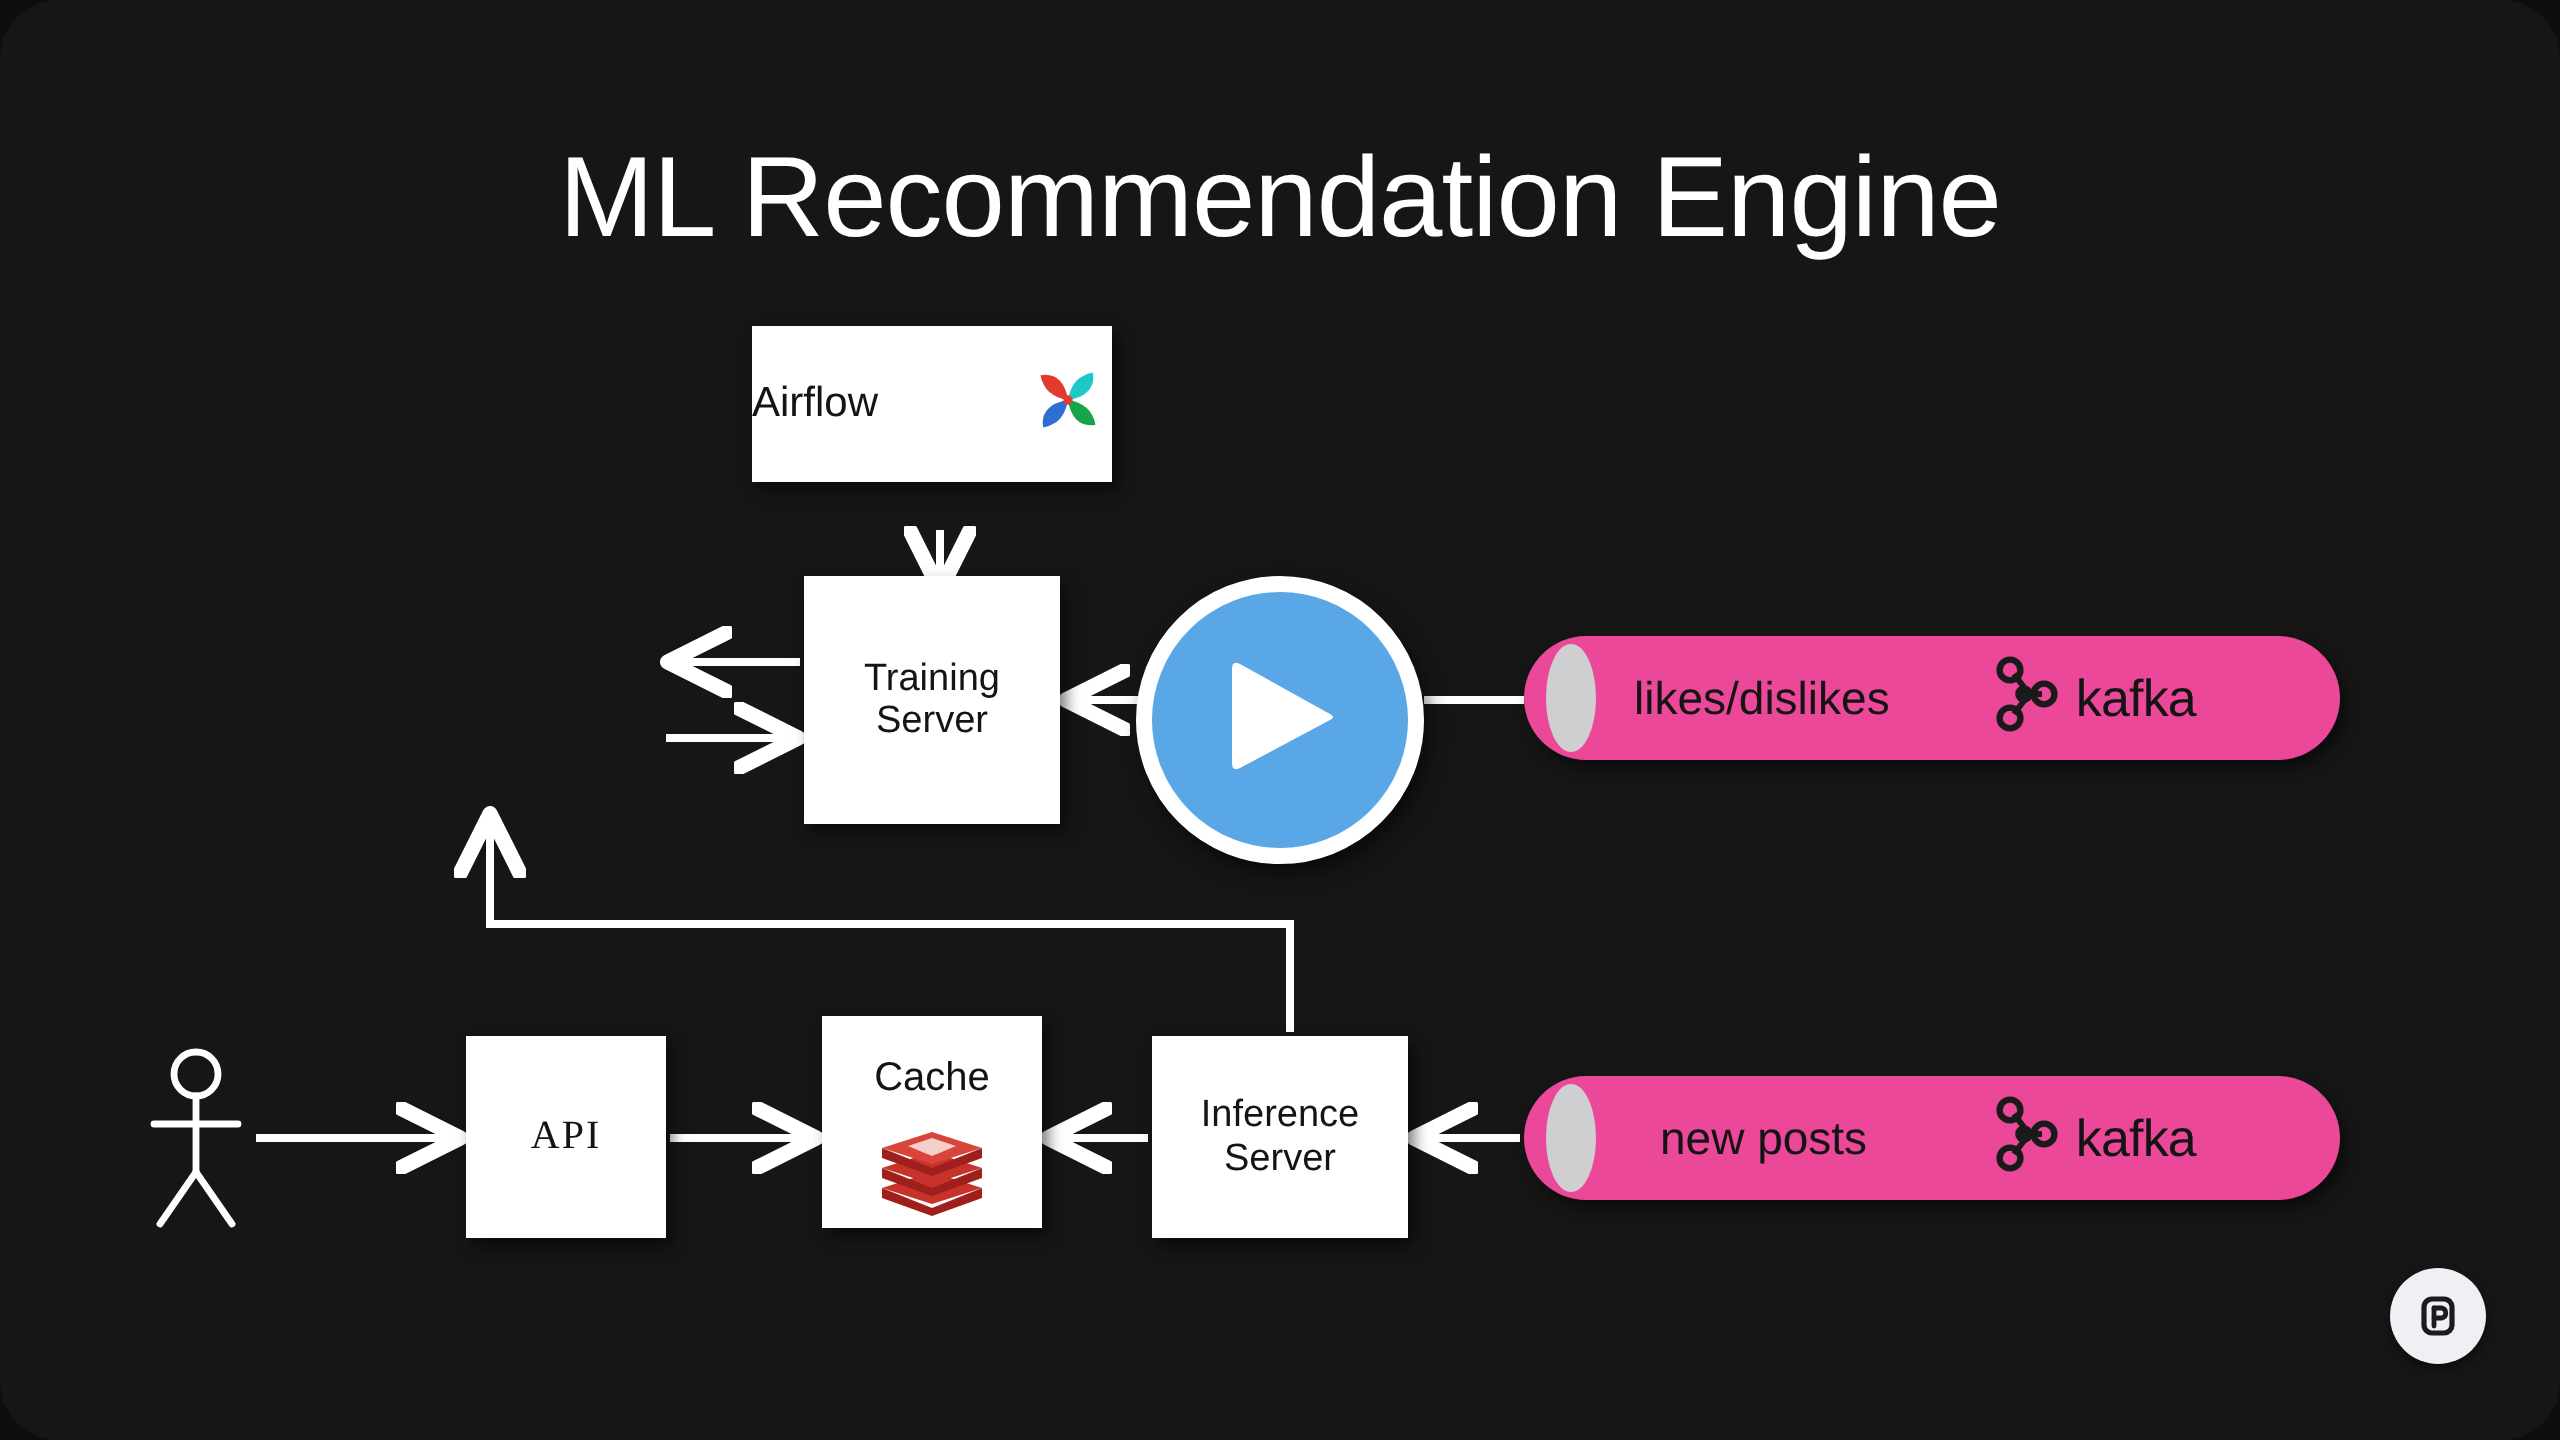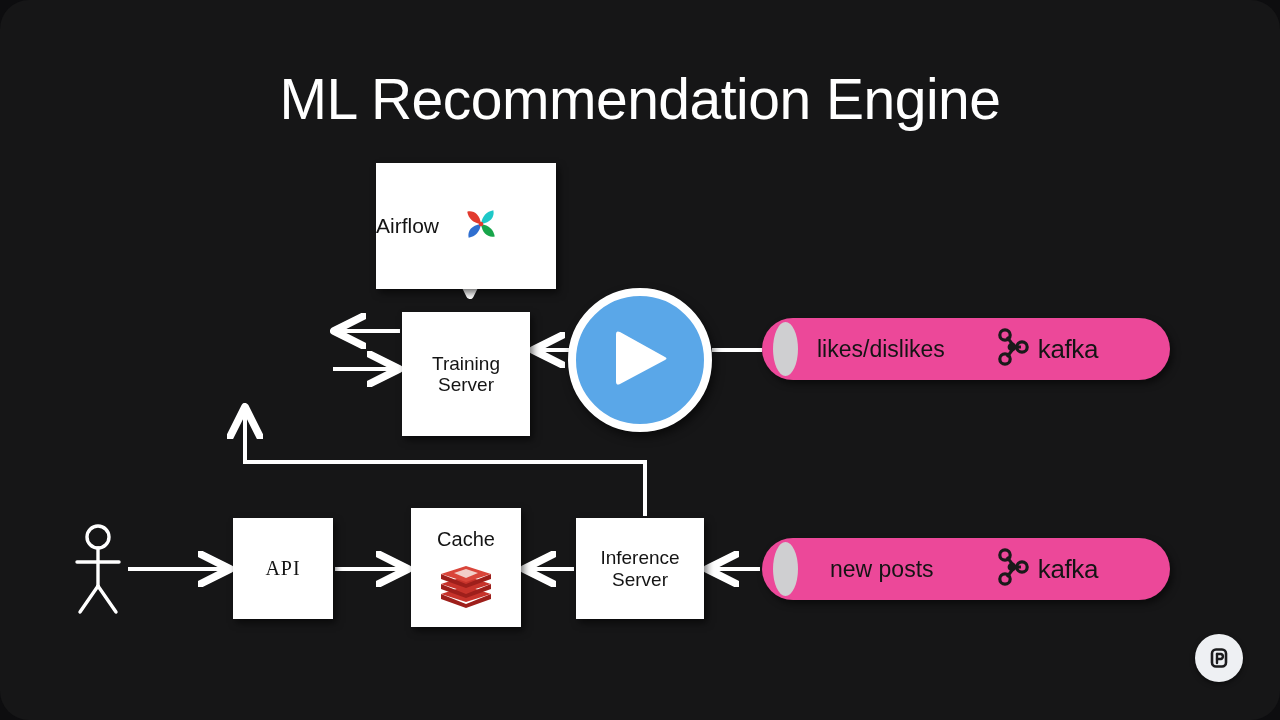--- a/index.html
+++ b/index.html
@@ -53,8 +53,8 @@
 
   
   #node-airflow {
-    left: 376px; top: 163px; width: 180px; height: 126px;
-    justify-content: flex-start;
+    left: 376px; top: 163px; width: 180px; height: 78px;
+    justify-content: space-between;
     gap: 20px;
   }
   #node-airflow .label { font-size: 21px; }

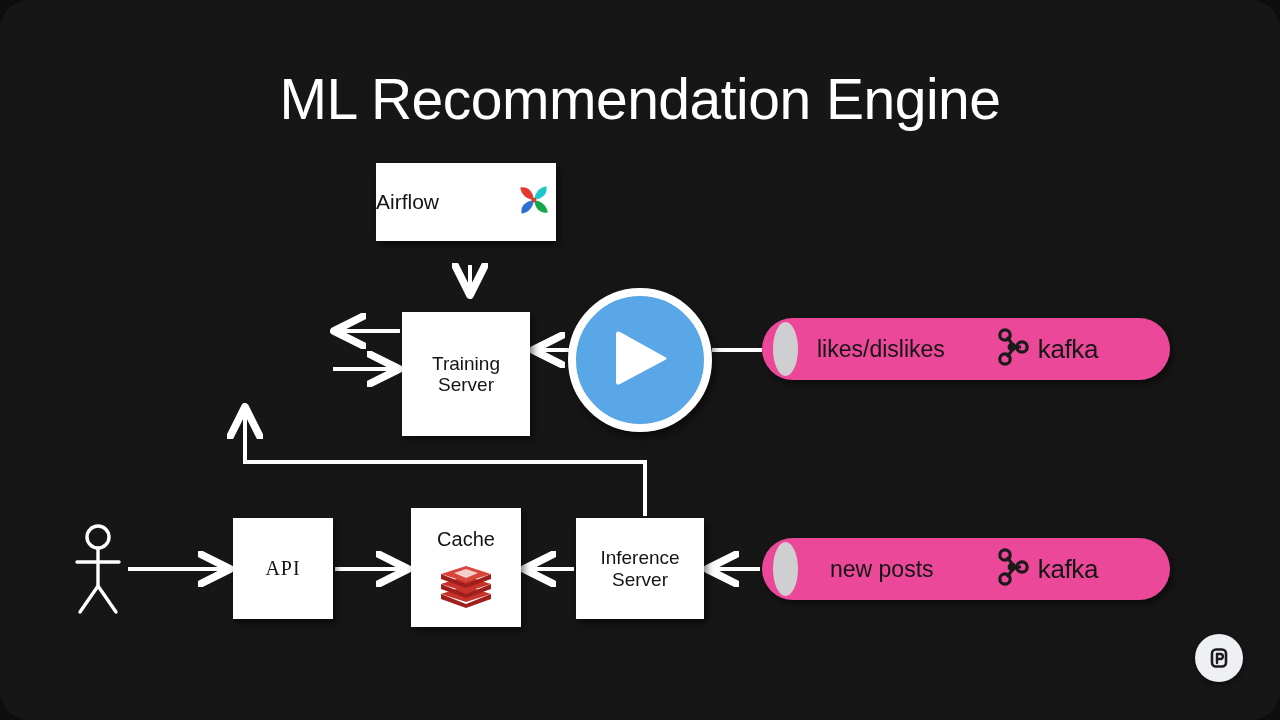--- a/index.html
+++ b/index.html
@@ -68,7 +68,7 @@
 
   
   #node-training {
-    left: 402px; top: 312px; width: 128px; height: 124px;
+    left: 402px; top: 288px; width: 128px; height: 124px;
   }
   #node-training .label { font-size: 19px; }
 

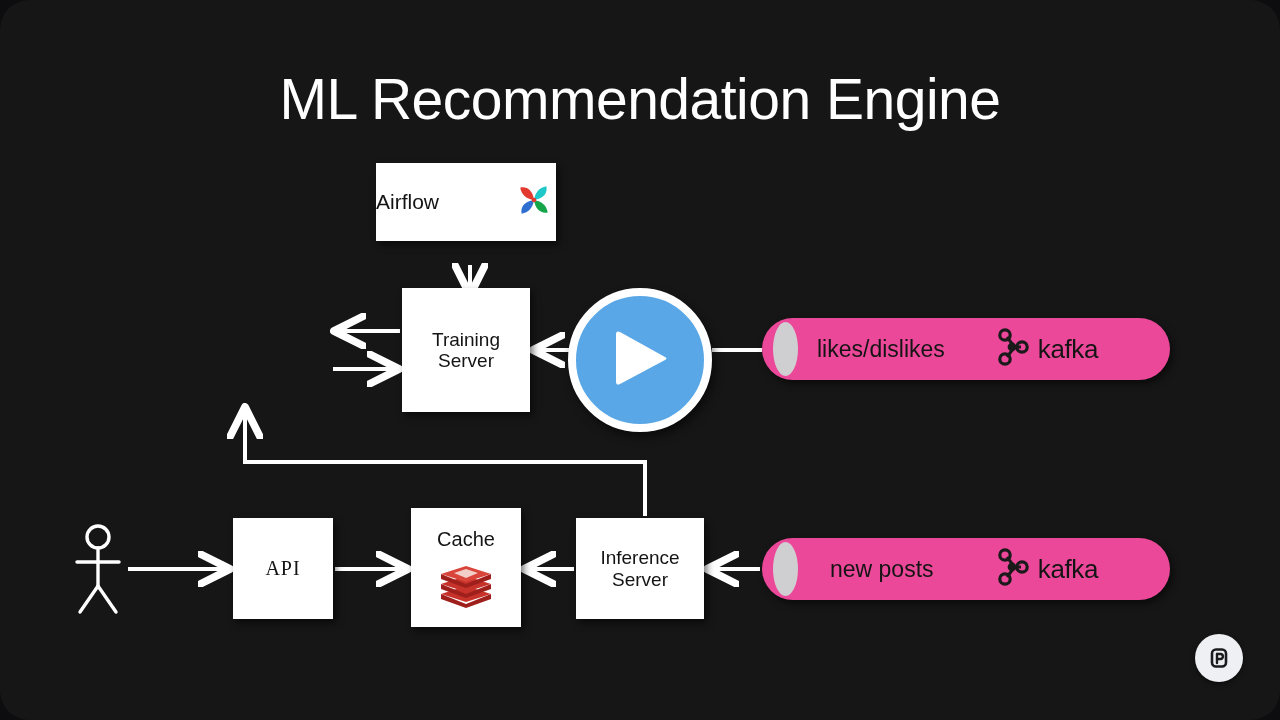--- a/index.html
+++ b/index.html
@@ -80,7 +80,7 @@
 
   
   #node-cache {
-    left: 411px; top: 508px; width: 110px; height: 119px;
+    left: 411px; top: 508px; width: 110px; height: 106px;
     flex-direction: column;
     justify-content: flex-start;
     padding-top: 20px;

